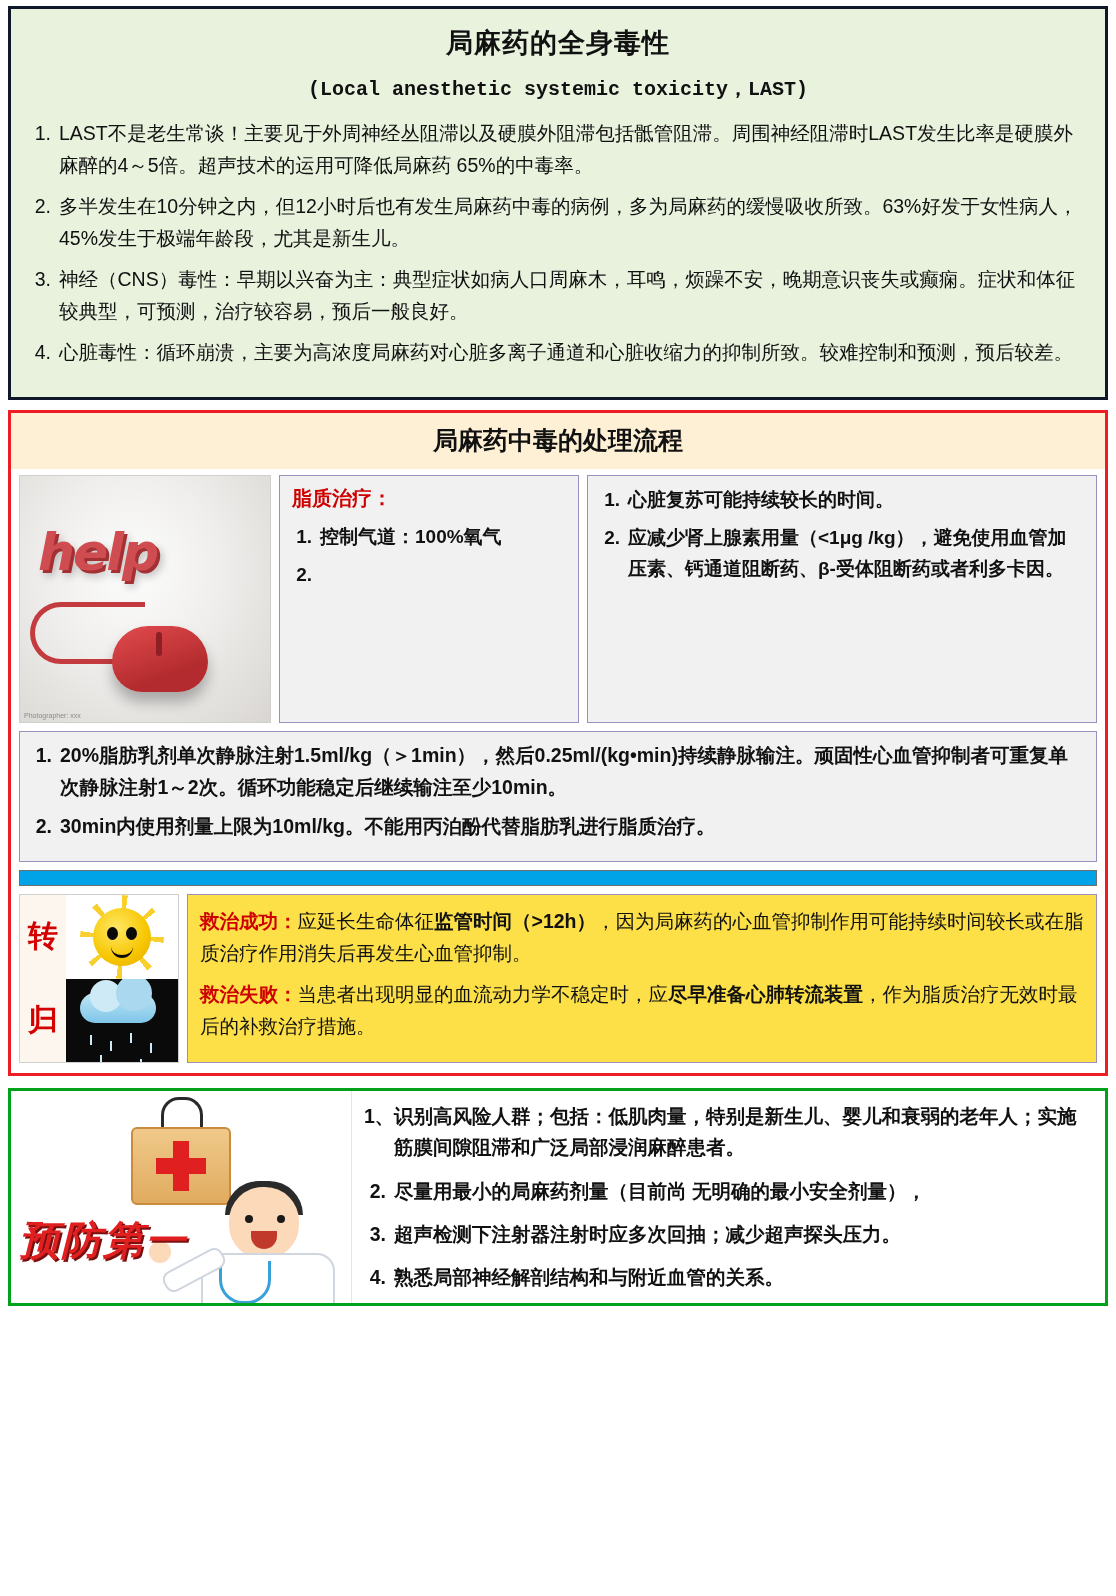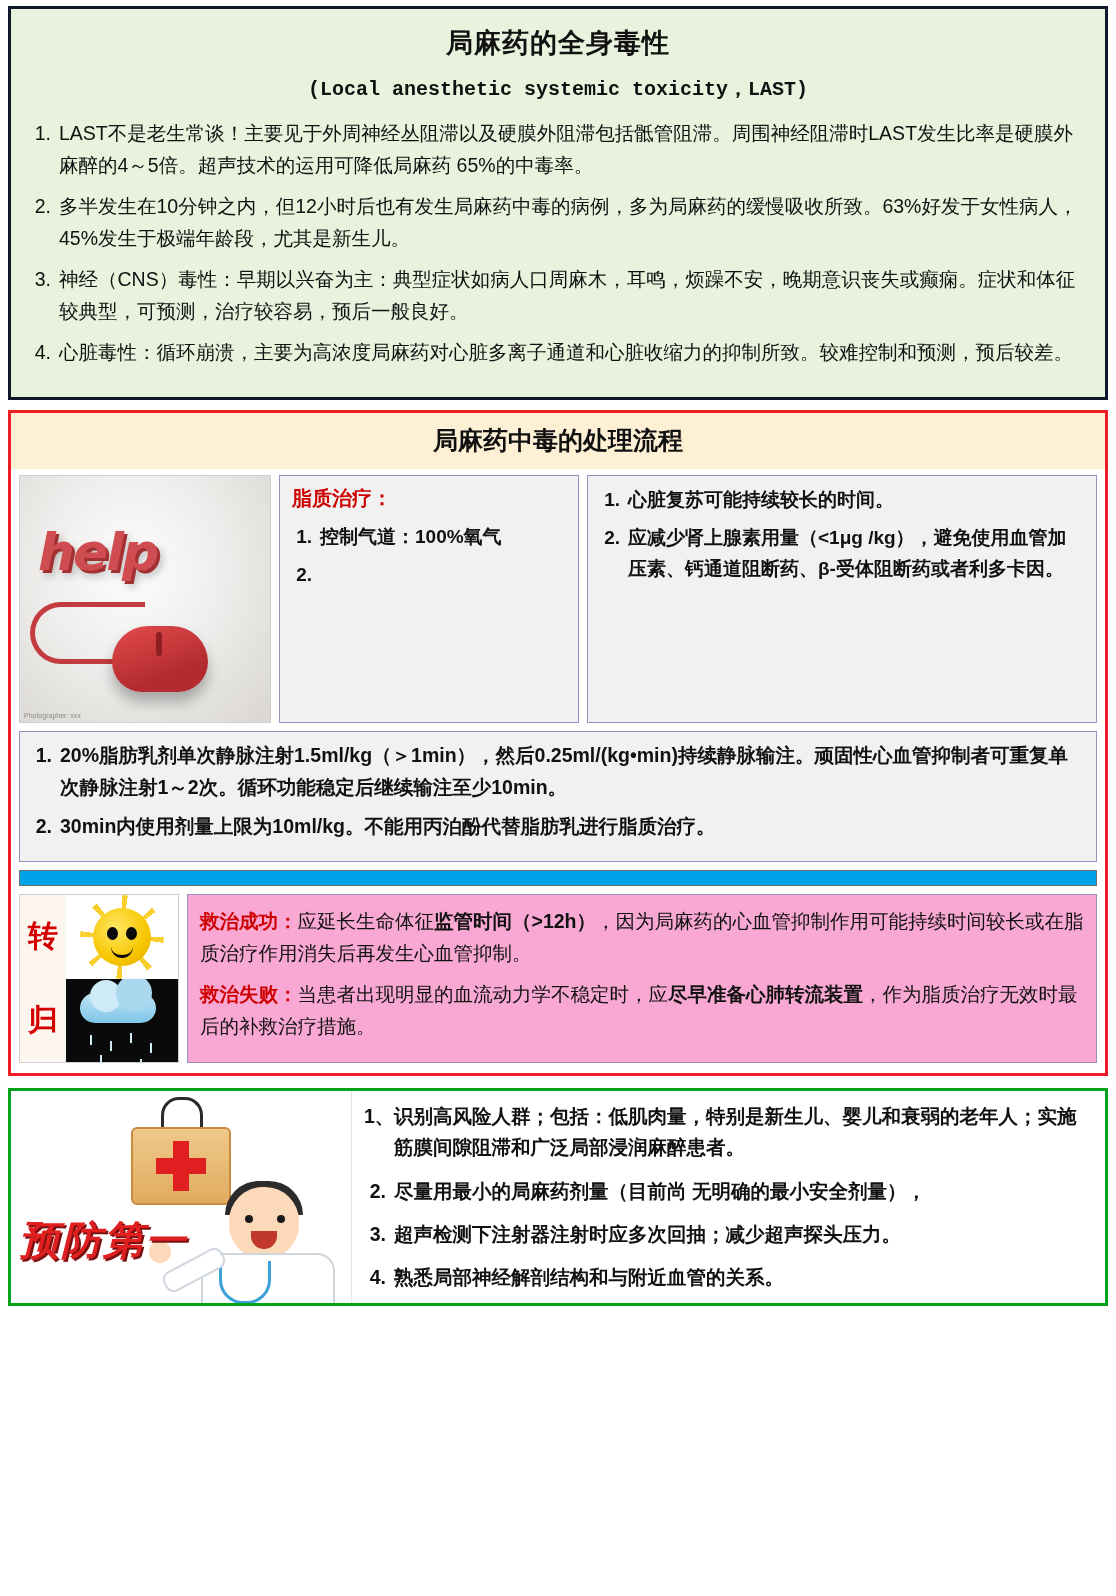--- a/index.html
+++ b/index.html
@@ -193,7 +193,7 @@
   .out-txt{
     flex:1;
     border:1px solid #9c8fbf;
-    background:#f9a8d4;
+    background:#fde047;
     padding:10px 12px 12px 12px;
     box-sizing:border-box;
     font-size:19.5px;

